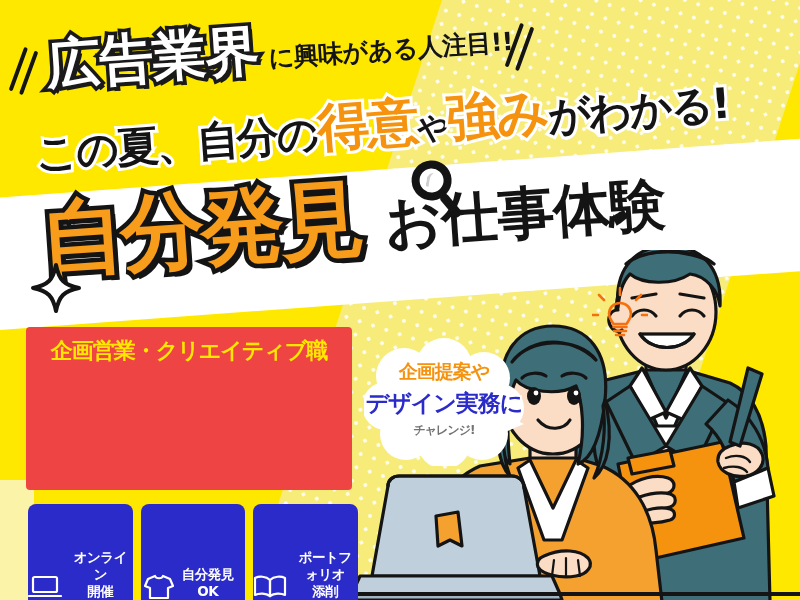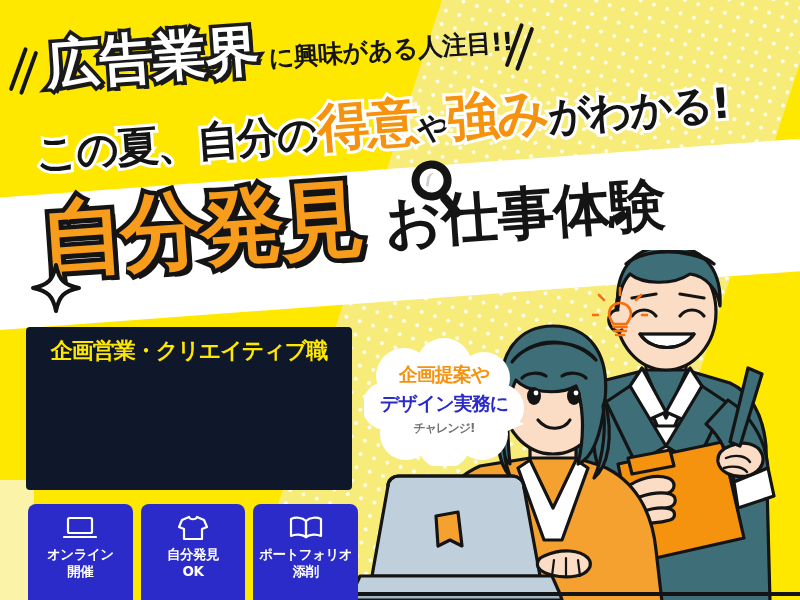--- a/index.html
+++ b/index.html
@@ -113,7 +113,7 @@
   
   .info-box {
     left:26px; top:327px; width:326px; height:163px;
-    background:#0f172a; border-radius:4px; padding:5px;
+    background:#ef4444; border-radius:4px; padding:5px;
   }
   .info-head {
     height:38px; display:flex; align-items:center; justify-content:center;

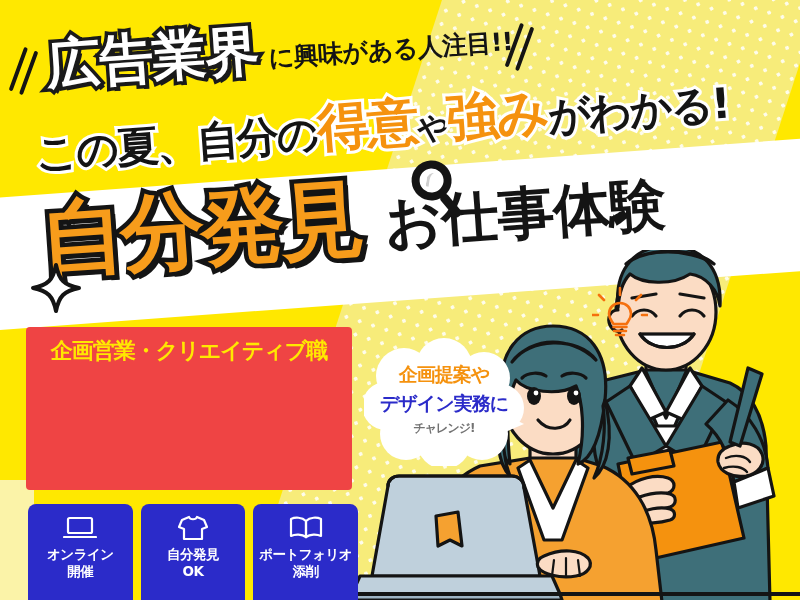--- a/index.html
+++ b/index.html
@@ -139,7 +139,7 @@
     padding-bottom:6px;
   }
   .bub-l1 { font-size:19px; color:#F5920E; letter-spacing:-1px; -webkit-text-stroke:4px #fff; paint-order:stroke fill;}
-  .bub-l2 { font-size:19px; color:#2B2BC9; letter-spacing:-1px; -webkit-text-stroke:4px #fff; paint-order:stroke fill;}
+  .bub-l2 { font-size:23px; color:#2B2BC9; letter-spacing:-1px; -webkit-text-stroke:4px #fff; paint-order:stroke fill;}
   .bub-l3 { font-size:12px; color:#737373; letter-spacing:-1px; -webkit-text-stroke:4px #fff; paint-order:stroke fill;}
 
   

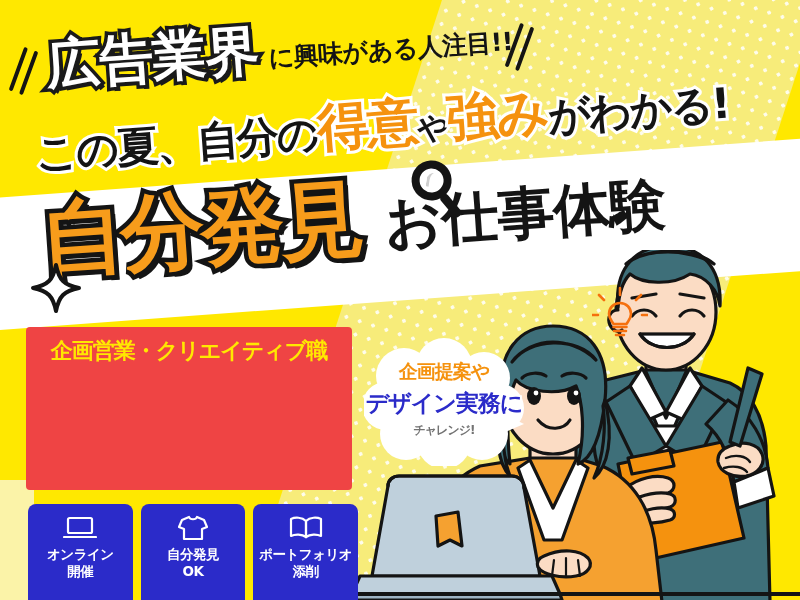--- a/index.html
+++ b/index.html
@@ -146,7 +146,7 @@
   .badges { left:28px; top:504px; width:330px; height:96px; display:flex; gap:8px; }
   .badge {
     flex:1; background:#2B2BC9; border-radius:8px 8px 0 0;
-    display:flex; flex-direction:column; align-items:center; padding-top:11px; gap:5px;
+    display:flex; flex-direction:row; align-items:flex-end; padding-top:11px; gap:5px;
   }
   .badge-icon { width:36px; height:26px; display:flex; align-items:center; justify-content:center; }
   .badge-label {

